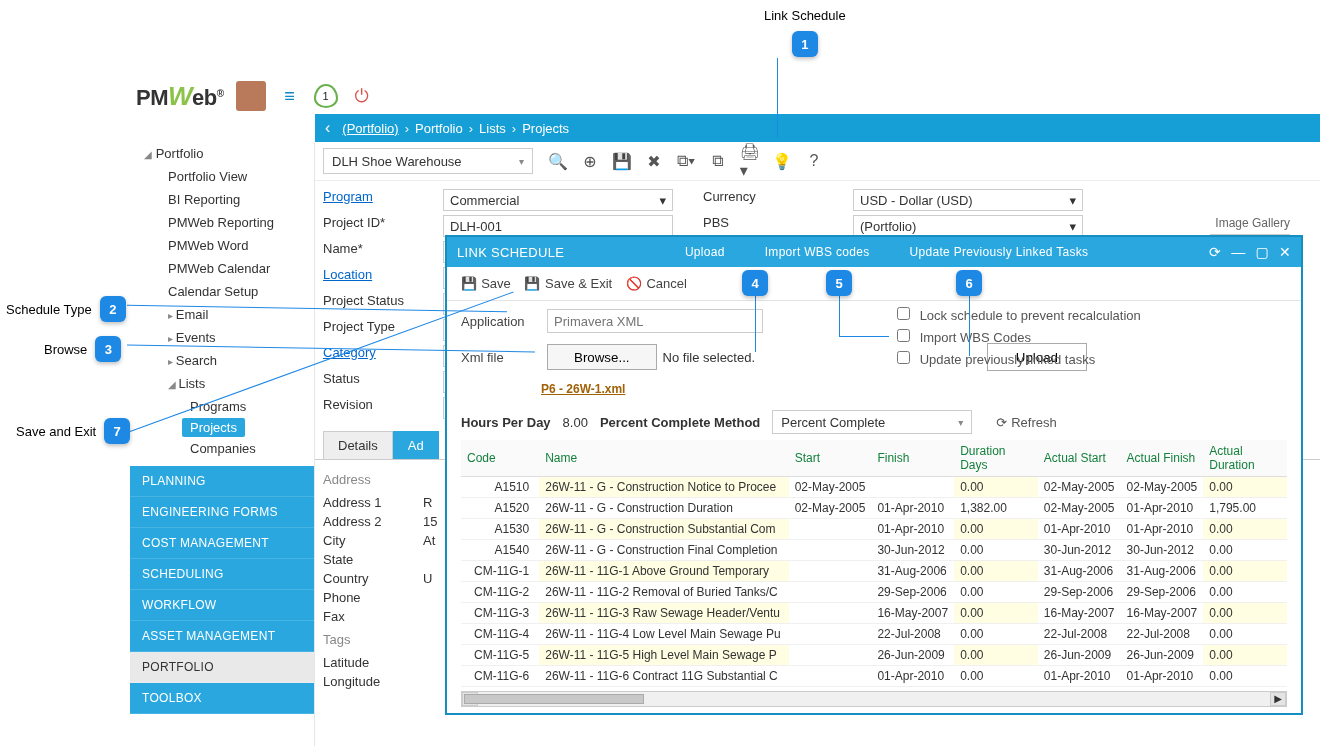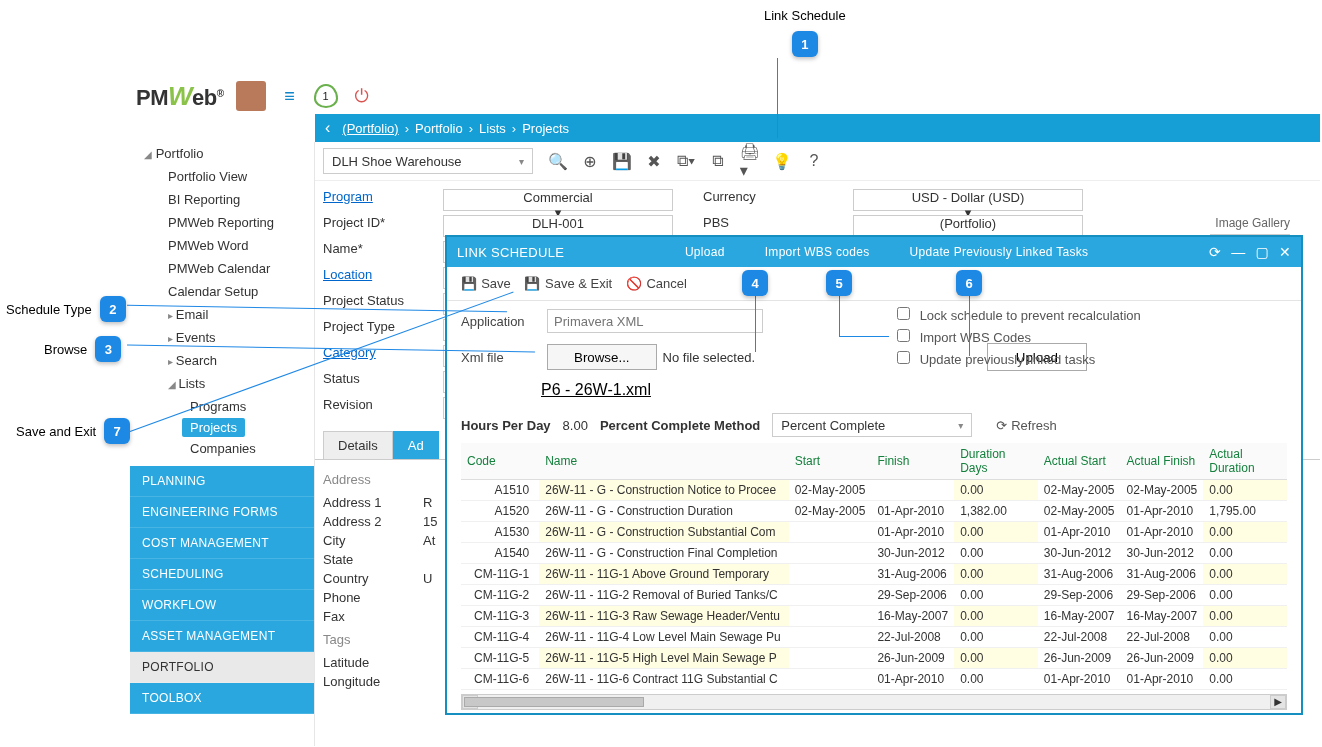--- a/index.html
+++ b/index.html
@@ -53,7 +53,7 @@
 .form-grid { display:grid; grid-template-columns: 90px 230px 120px 230px; gap:4px 30px; padding:8px; font-size:13px;}
 .form-grid .lbl { color:#333; }
 .form-grid .lbl.link { color:#0066cc; text-decoration:underline; cursor:pointer;}
-.form-grid .val { border:1px solid #ccc; height:22px; padding:0 6px; display:flex; align-items:center; justify-content:space-between; background:#fff;flex-direction:column;}
+.form-grid .val { border:1px solid #ccc; height:22px; padding:0 6px; display:flex; align-items:center; justify-content:space-between; background:#fff;}
 .gallery-label { position:absolute; right:30px; top:74px; font-size:12px; color:#666; }
 .gallery-img { position:absolute; right:30px; top:92px; width:80px; height:40px; background:linear-gradient(180deg,#c0d6e4,#8fa9bc); border:1px solid #ccc;}
 

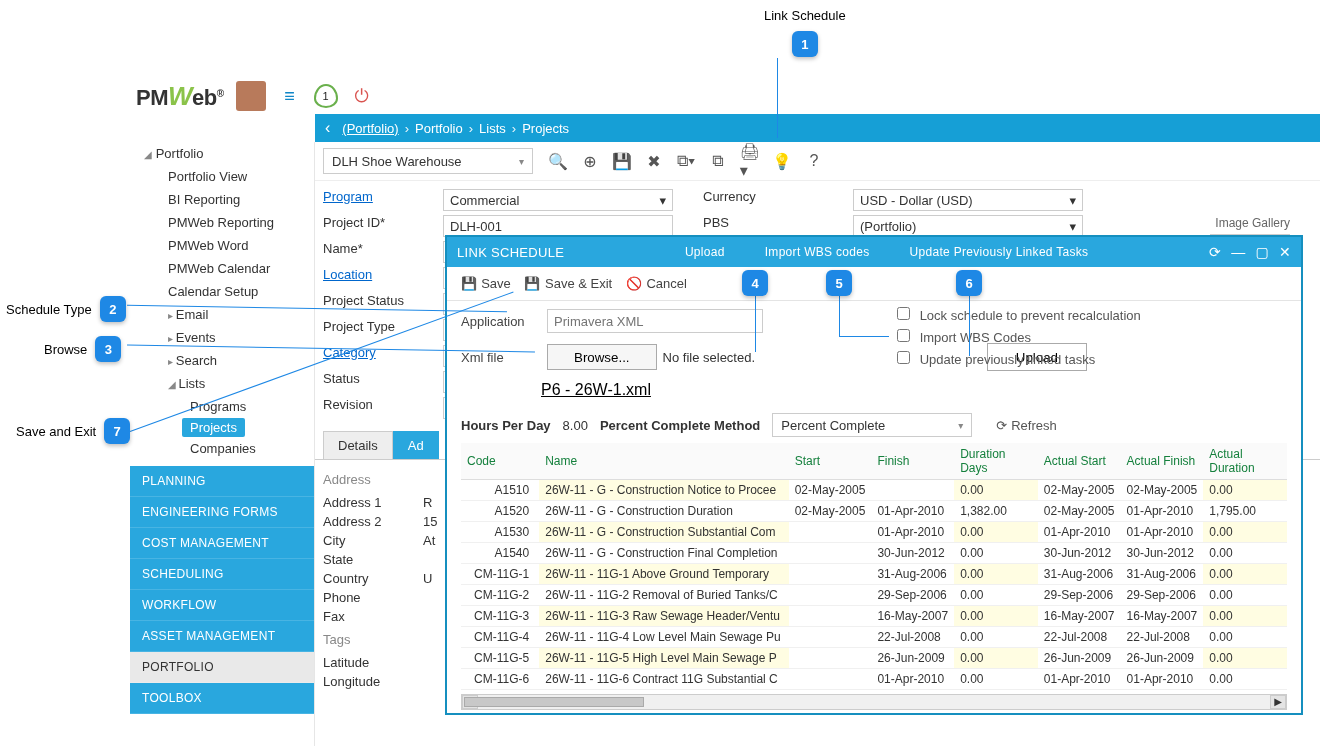--- a/index.html
+++ b/index.html
@@ -80,7 +80,7 @@
 .modal-body .checks { position:absolute; left:450px; top:4px; font-size:13px; color:#555; line-height:22px;}
 .modal-body .checks label { display:block;}
 .modal-body .checks input { margin-right:6px;}
-.filelink { color:#000000; text-decoration:underline; margin-left:80px; font-size:16px;}
+.filelink { color:#a16207; text-decoration:underline; margin-left:80px; font-size:12px;font-weight:bold;}
 .gridbar { display:flex; align-items:center; gap:12px; padding:4px 0; margin-top:10px;}
 .gridbar .lbl2 { font-weight:600; }
 .refresh { display:flex; align-items:center; gap:4px; color:#555; cursor:pointer; margin-left:12px;}

